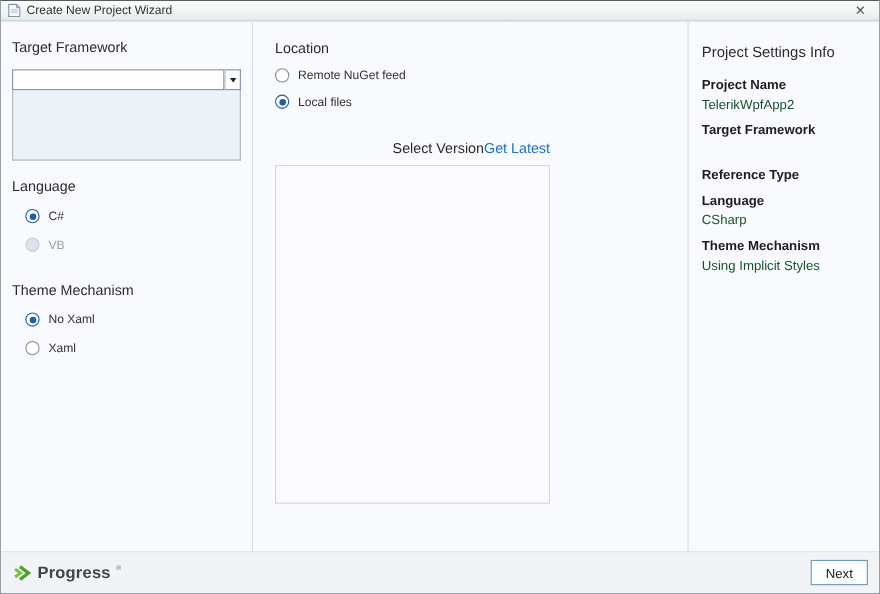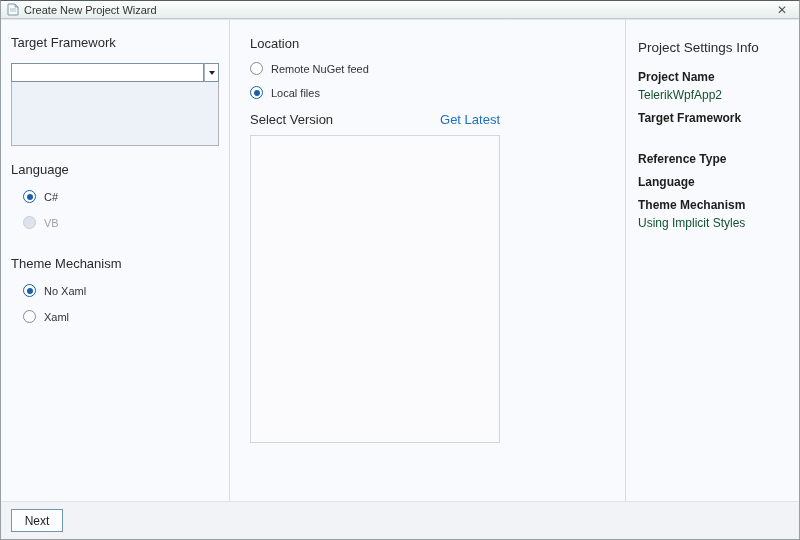--- a/index.html
+++ b/index.html
@@ -53,7 +53,7 @@
   
   .loc-radios { margin-top:11px; }
   .loc-radios .radio-row { margin-bottom:11px; }
-  .sv-row { width:250px; display:flex; align-items:baseline; justify-content:space-between; margin-top:13px; }
+  .sv-row { width:250px; display:flex; align-items:baseline; justify-content:flex-end; margin-top:28px; }
   .link { font-size:13px; color:#1e70c0; cursor:pointer; }
   .version-box { width:250px; height:308px; margin-top:8px; background:#fbfbfd; border:1px solid #d3d6dc; }
 

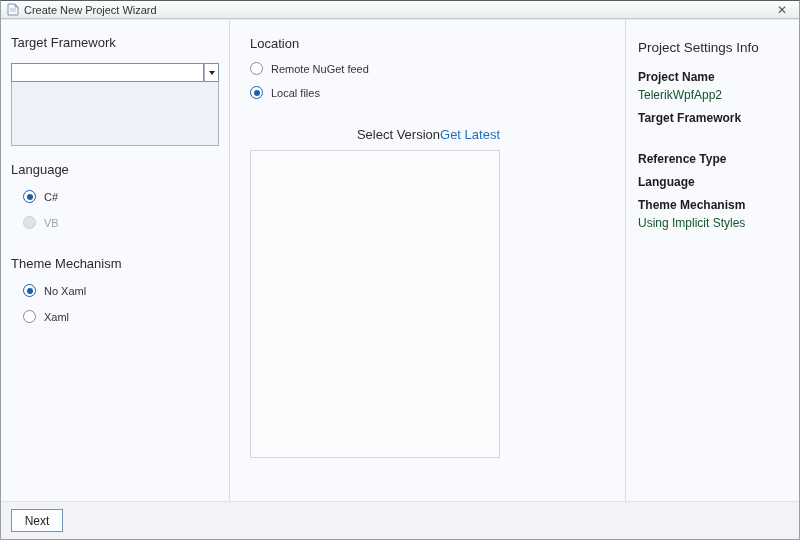--- a/index.html
+++ b/index.html
@@ -159,6 +159,7 @@
       </div>
       <div class="field">
         <div class="field-label">Language</div>
+        <div class="field-value">CSharp</div>
       </div>
       <div class="field">
         <div class="field-label">Theme Mechanism</div>

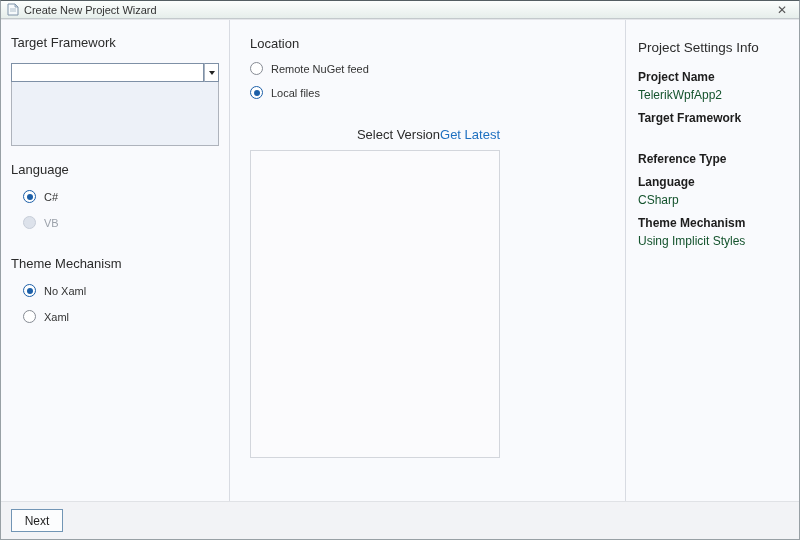--- a/index.html
+++ b/index.html
@@ -169,6 +169,14 @@
   </div>
 
   <div class="footer">
+    <div class="brand">
+      <svg width="18" height="18" viewBox="0 0 20 20">
+        <polyline points="3,14 8.5,10 3,6" fill="none" stroke="#7ac143" stroke-width="3" stroke-linejoin="miter"></polyline>
+        <polyline points="8,16.5 16.5,10 8,3.5" fill="none" stroke="#4ea32e" stroke-width="3.4" stroke-linejoin="miter"></polyline>
+      </svg>
+      <span class="brand-text">Progress</span>
+      <span class="brand-mark">®</span>
+    </div>
     <button class="next-btn">Next</button>
   </div>
 

